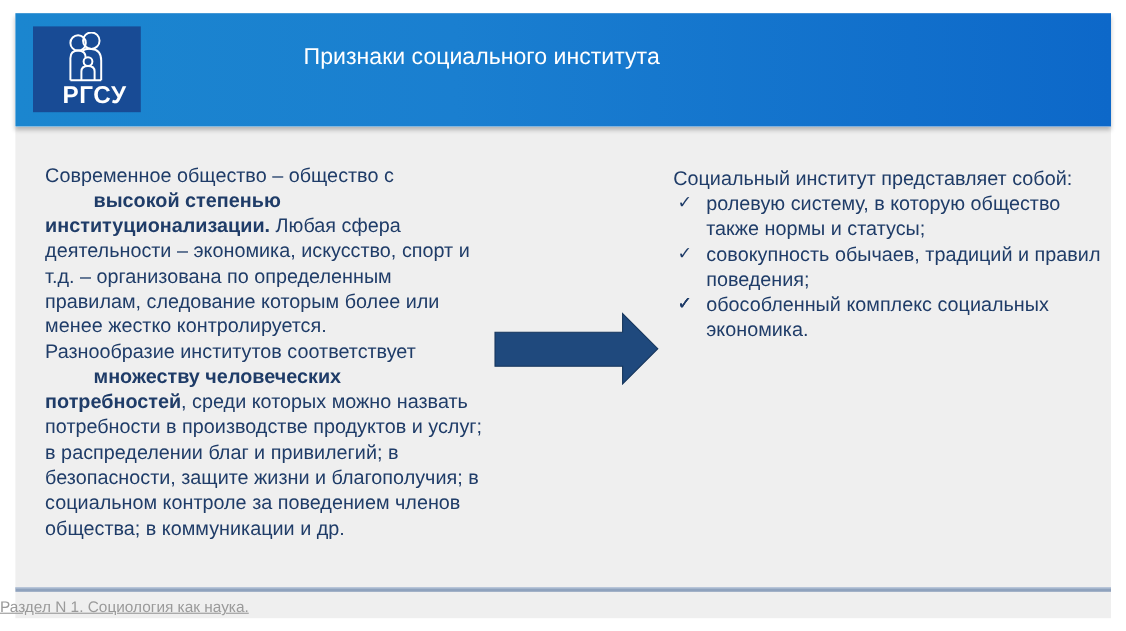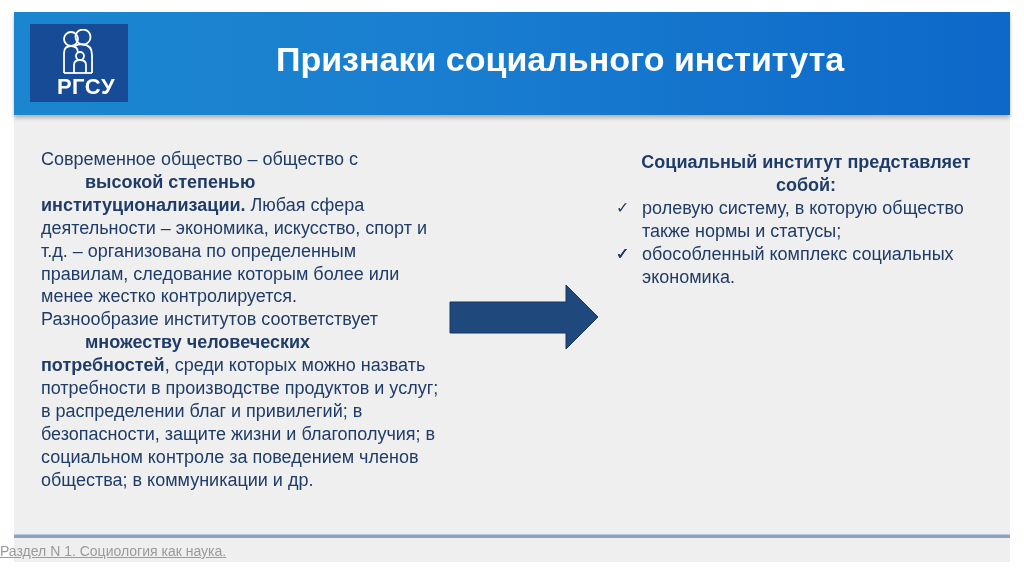--- a/index.html
+++ b/index.html
@@ -26,8 +26,8 @@
     color:#fff; font-weight:bold; font-size:22px; letter-spacing:0.5px;
   }
   .title {
-    position:absolute; left:276px; top:40px; color:#fff; font-weight:bold;
-    font-size:34px; white-space:nowrap;
+    position:absolute; left:276px; top:40px; color:#fff; font-weight:normal;
+    font-size:21px; white-space:nowrap;
   }
   .left-text {
     position:absolute; left:41px; top:148px; width:400px;

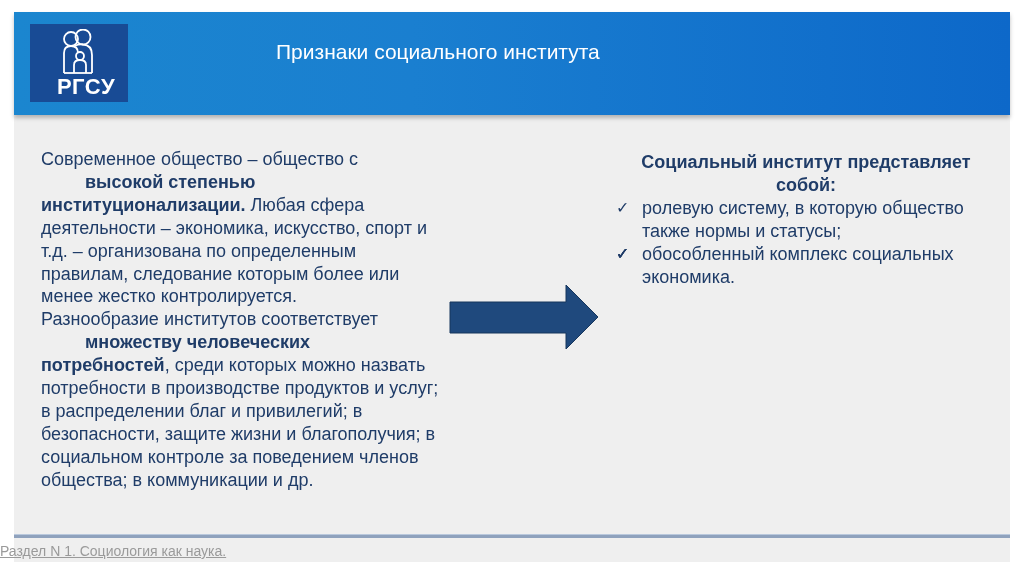--- a/index.html
+++ b/index.html
@@ -39,7 +39,7 @@
     position:absolute; left:612px; top:151px; width:390px;
     color:#1f3c68; font-size:18px; line-height:22.9px;
   }
-  .right-head { text-align:center; font-weight:bold; margin-bottom:0; width:388px; }
+  .right-head { text-align:left; font-weight:normal; margin-bottom:0; width:388px; }
   .list { list-style:none; margin:0; padding:0; }
   .list li { position:relative; padding-left:30px; }
   .check { position:absolute; left:4px; top:0; font-size:16px; }

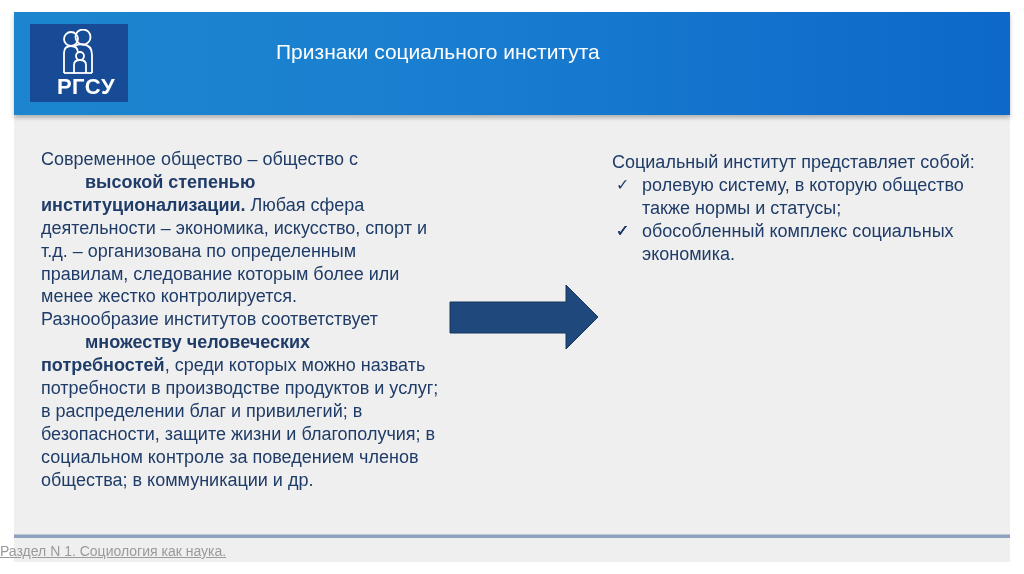--- a/index.html
+++ b/index.html
@@ -87,7 +87,7 @@
   <div class="right-head">Социальный институт представляет собой:</div>
   <ul class="list">
     <li><span class="check">✓</span><span>ролевую систему, в которую общество также нормы и статусы;</span></li>
-    <li><span class="check">✓</span></li>
+    <li><span class="check">✓</span><span>совокупность обычаев, традиций и правил поведения;</span></li>
     <li><span class="check">✓</span></li>
     <li><span class="check">✓</span></li>
     <li><span class="check">✓</span><span>обособленный комплекс социальных экономика.</span></li>

